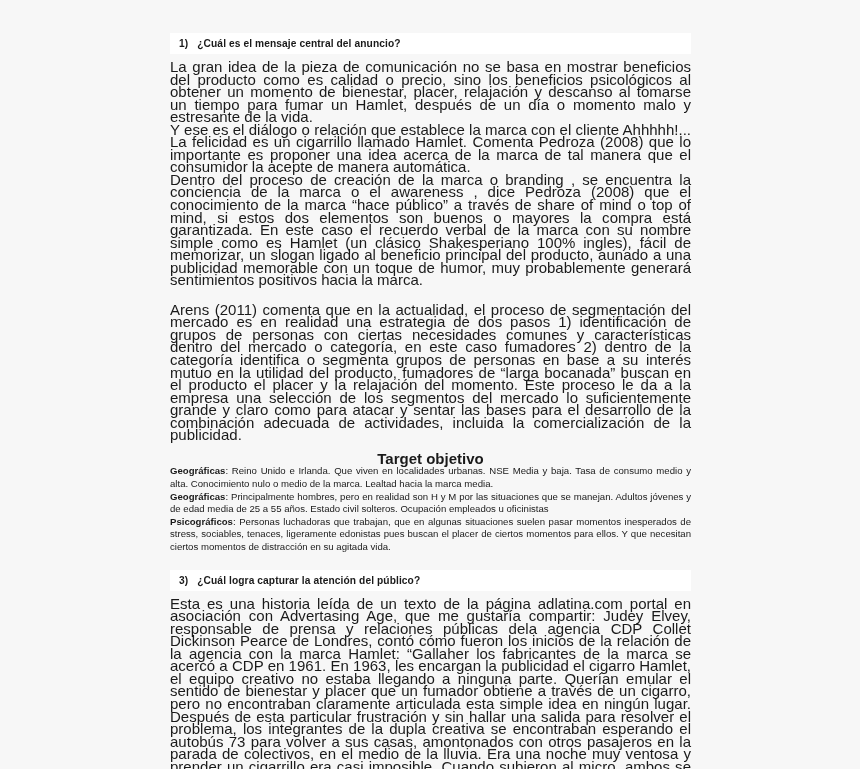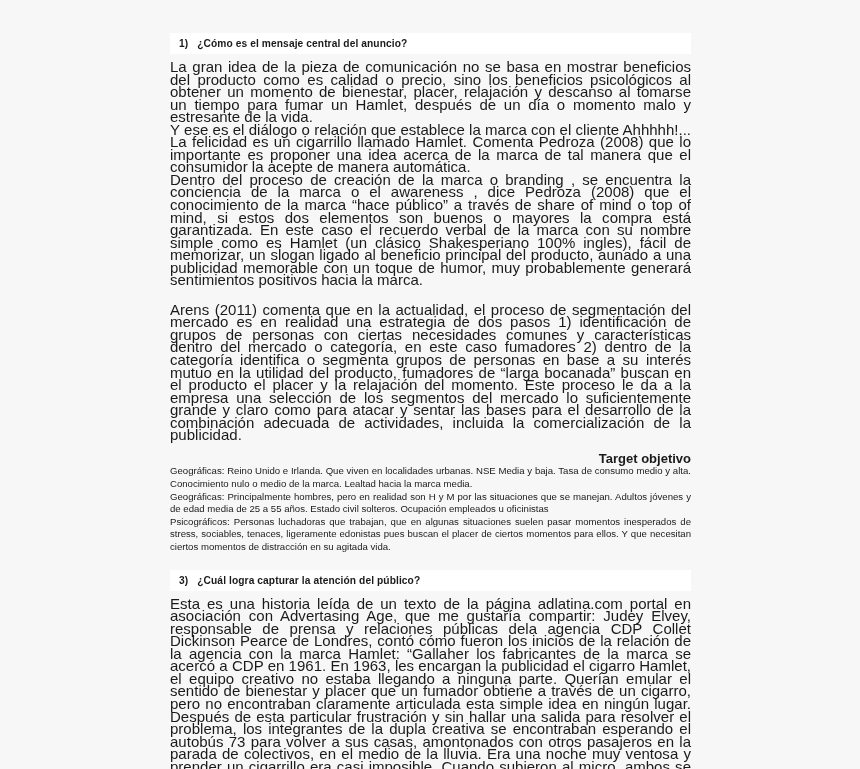--- a/index.html
+++ b/index.html
@@ -85,7 +85,7 @@
   <div class="content">
 
     <div class="qheading">
-      <span class="qnum">1)</span><span>¿Cómo es el mensaje central del anuncio?</span>
+      <span class="qnum">1)</span><span>¿Cuál es el mensaje central del anuncio?</span>
     </div>
 
     <p class="body">La gran idea de la pieza de comunicación no se basa en mostrar beneficios del producto como es calidad o precio, sino los beneficios psicológicos al obtener un momento de bienestar, placer, relajación y descanso al tomarse un tiempo para fumar un Hamlet, después de un día o momento malo y estresante de la vida.</p>

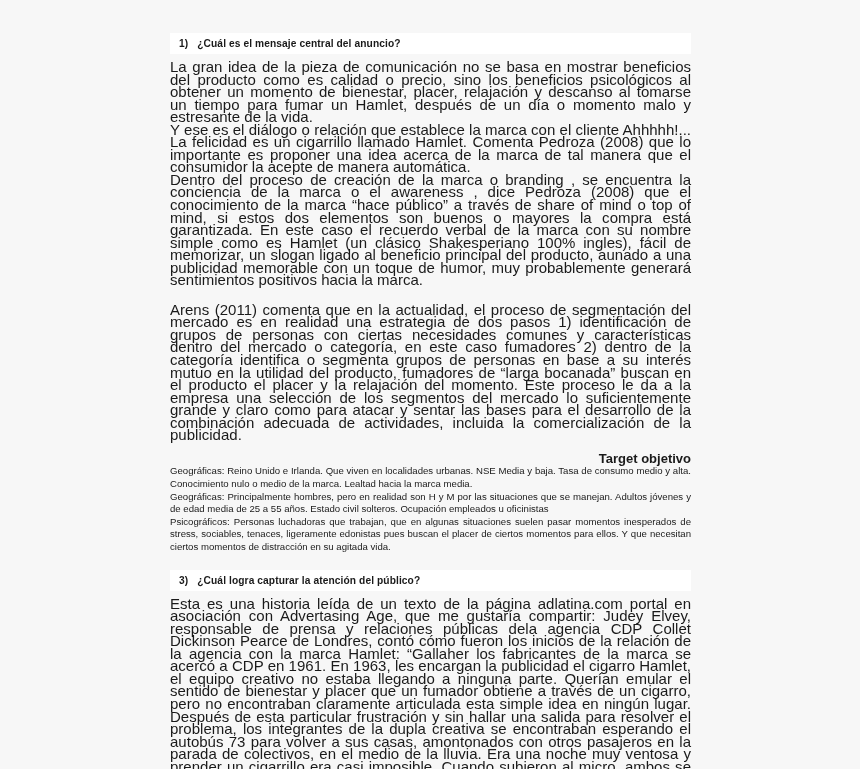--- a/index.html
+++ b/index.html
@@ -73,9 +73,9 @@
   }
   .target-title {
     font-weight: bold;
-    font-size: 13px;
+    font-size: 15px;
     line-height: 12.6px;
-    text-align: right;
+    text-align: center;
   }
 </style>
 </head>

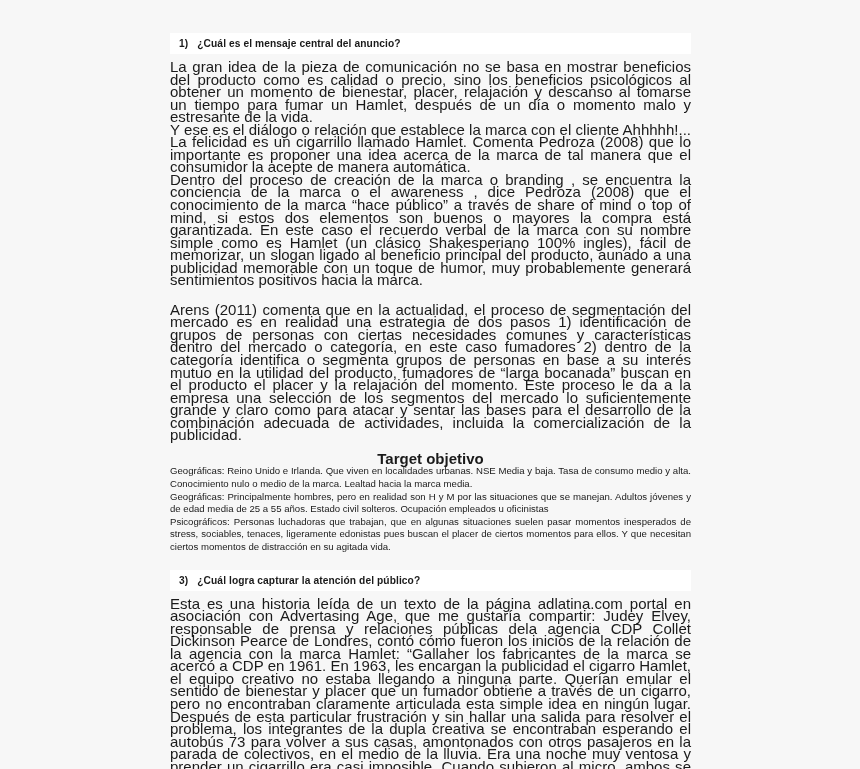--- a/index.html
+++ b/index.html
@@ -64,7 +64,7 @@
   .block-gap-3 { height: 16px; }
   .block-gap-small { height: 11px; }
 
-  .lbl { font-weight: normal; }
+  .lbl { font-weight: bold; }
 
   .target-block {
     font-size: 9.6px;

